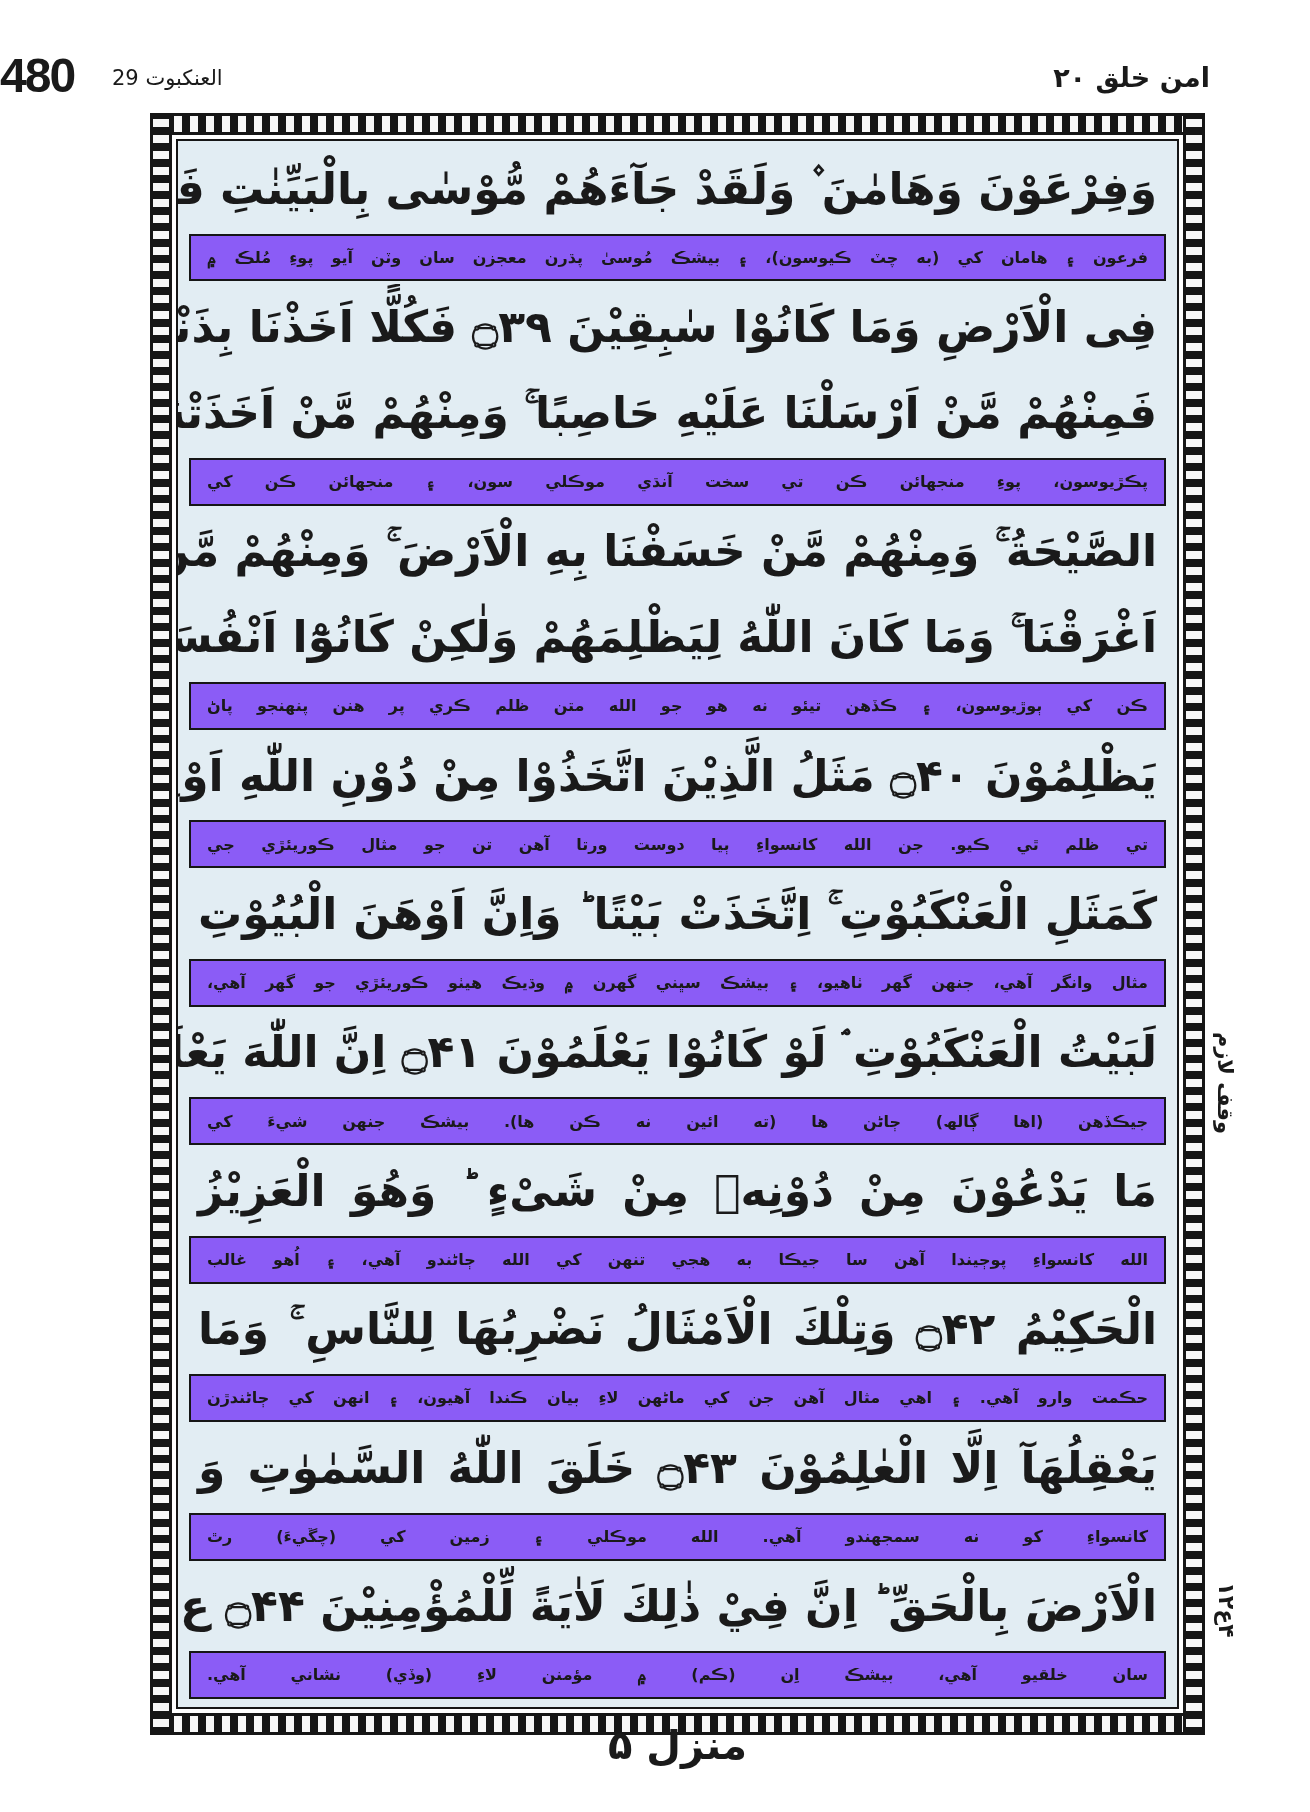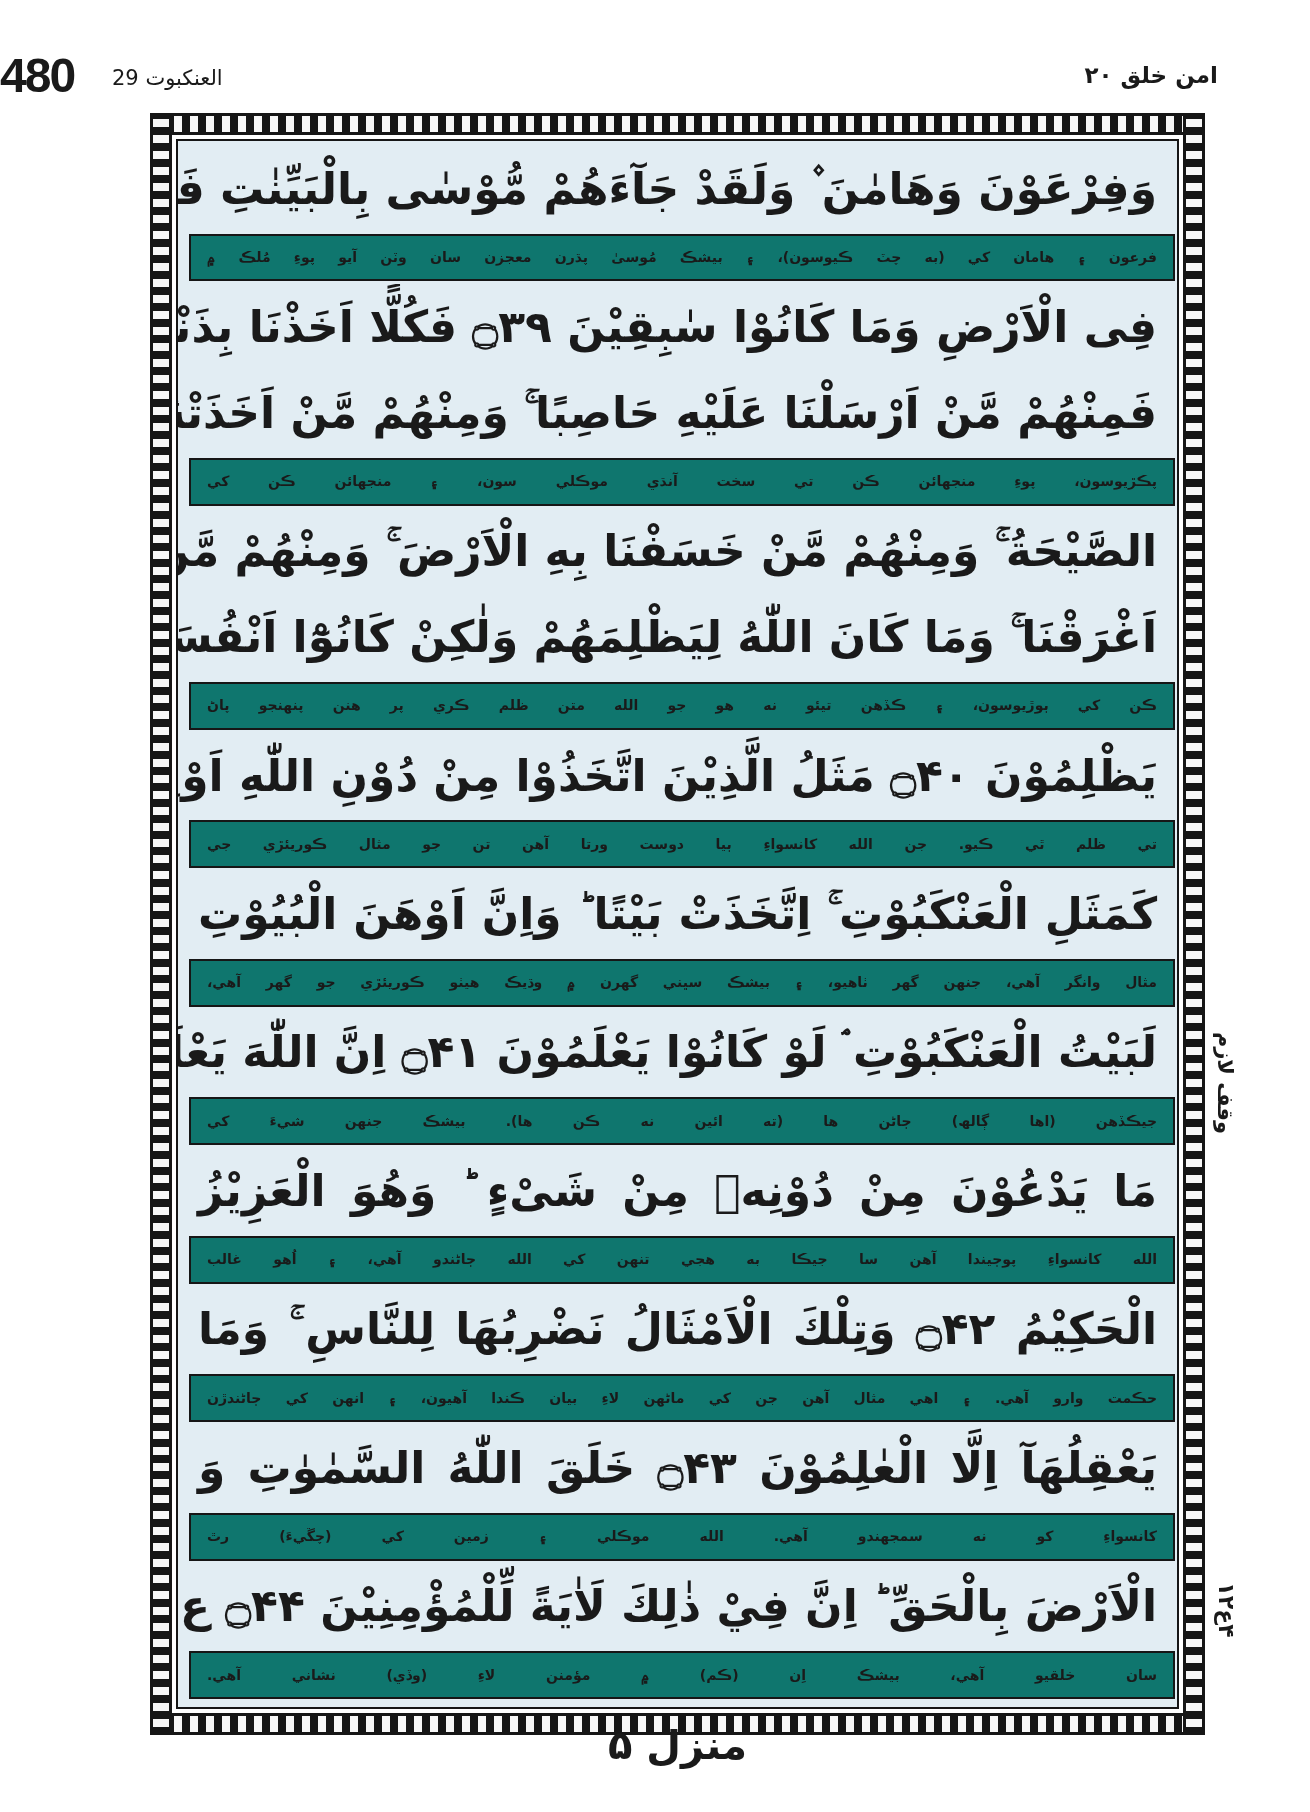--- a/index.html
+++ b/index.html
@@ -24,8 +24,8 @@
     letter-spacing: -2px; font-stretch: condensed;
   }
   .hdr-right {
-    position: absolute; top: 62px; right: 92px;
-    font-size: 23px; font-weight: bold; direction: rtl;
+    position: absolute; top: 62px; right: 100px;
+    font-size: 27px; font-weight: bold; direction: rtl;
   }
 
   

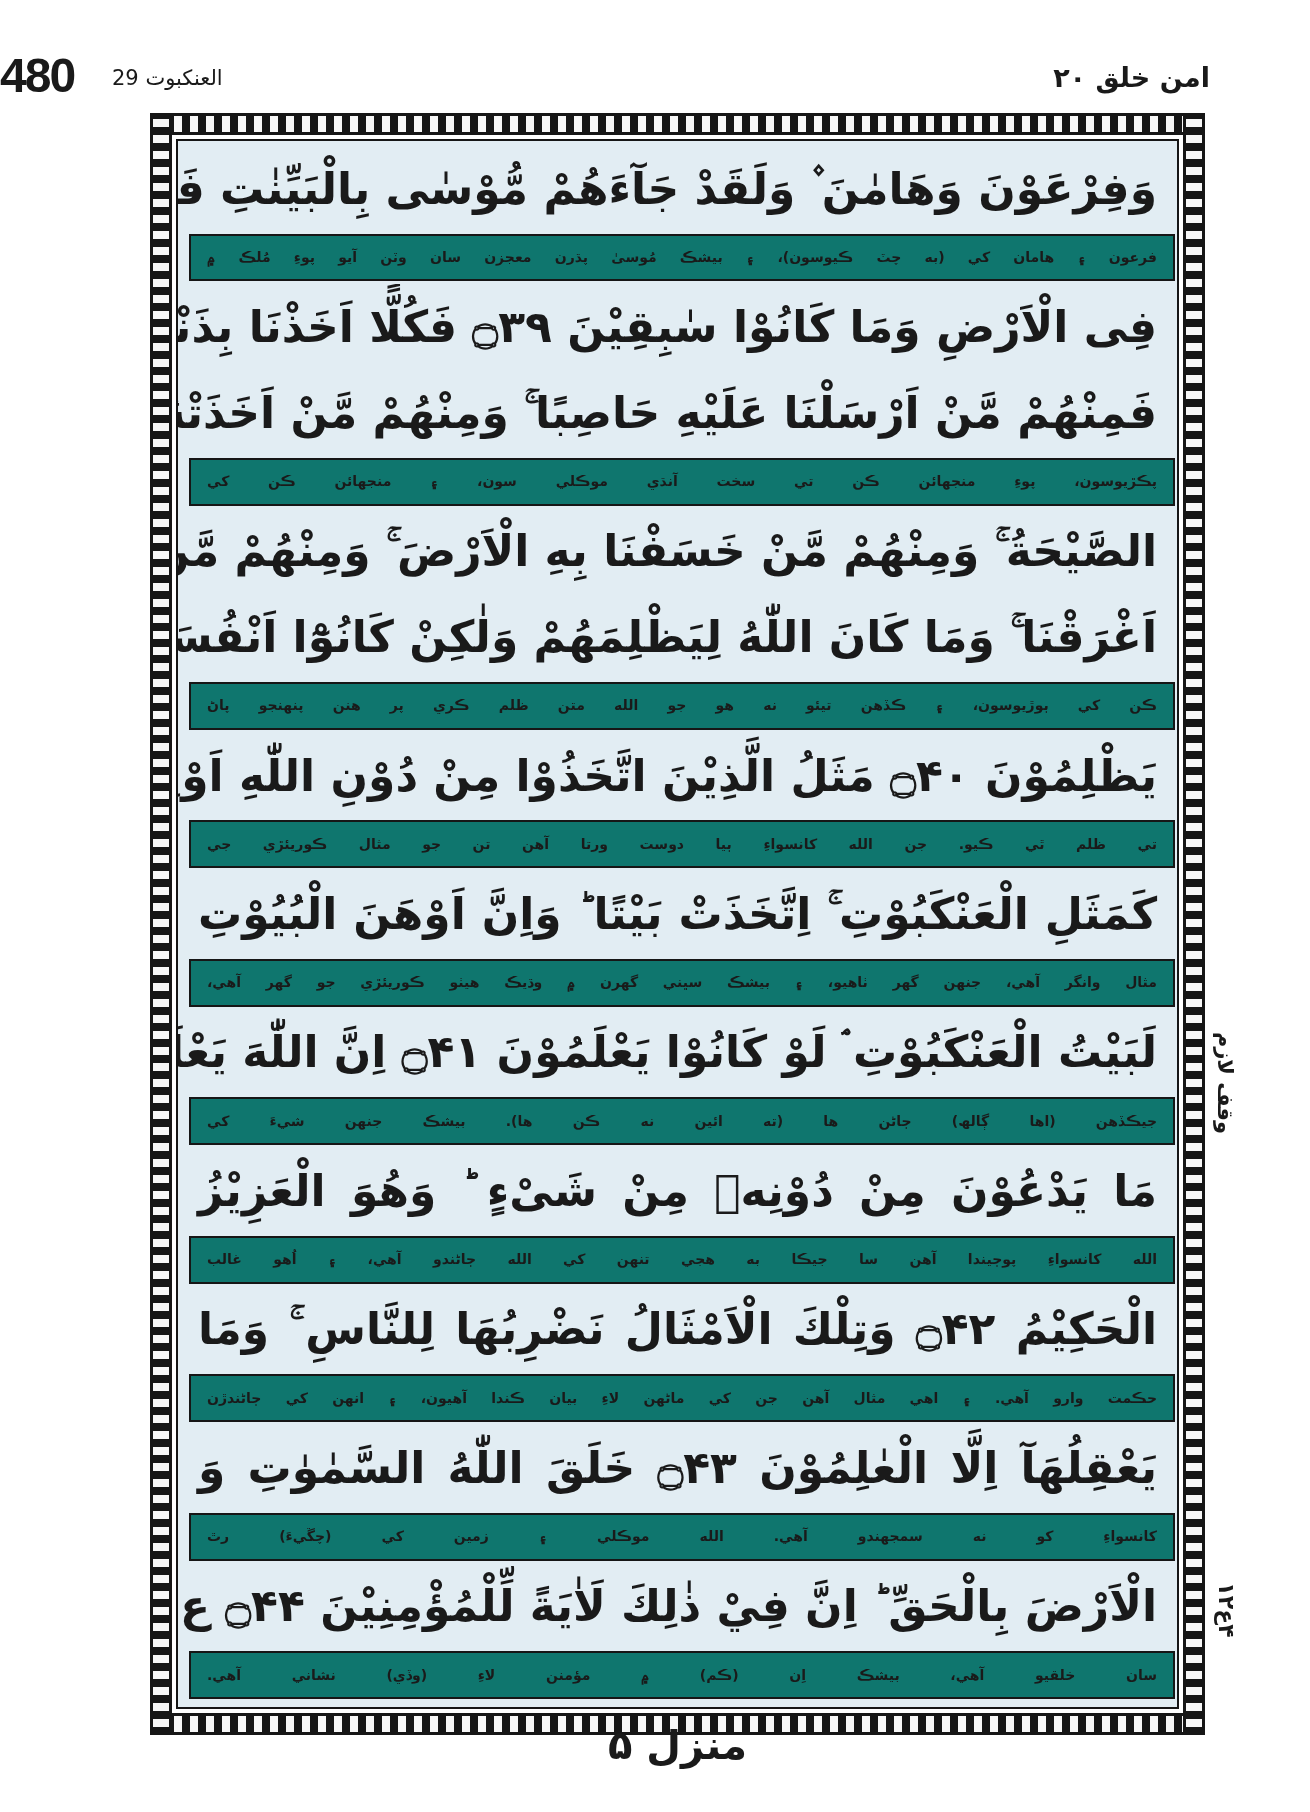--- a/index.html
+++ b/index.html
@@ -79,12 +79,12 @@
   }
   .trans-box {
     flex: 44 1 0;
-    margin: 2px 2px 3px 11px;
+    margin: 2px 11px 3px 11px;
     border: 2px solid #161616;
-    background: #0f766e;
+    background: #8b5cf6;
     direction: rtl;
     font-weight: bold;
-    font-size: 14px;
+    font-size: 16px;
     padding: 0 16px;
     display: flex; align-items: center;
     overflow: hidden;

